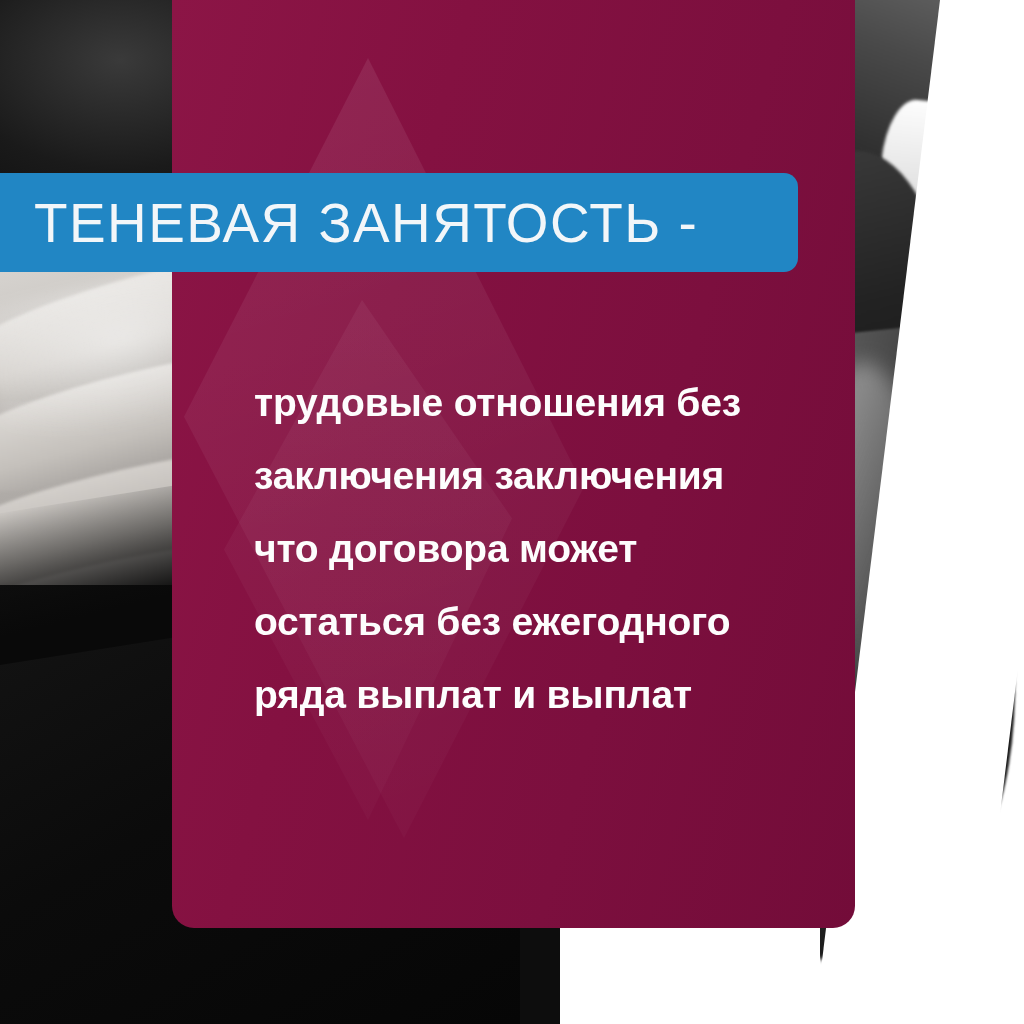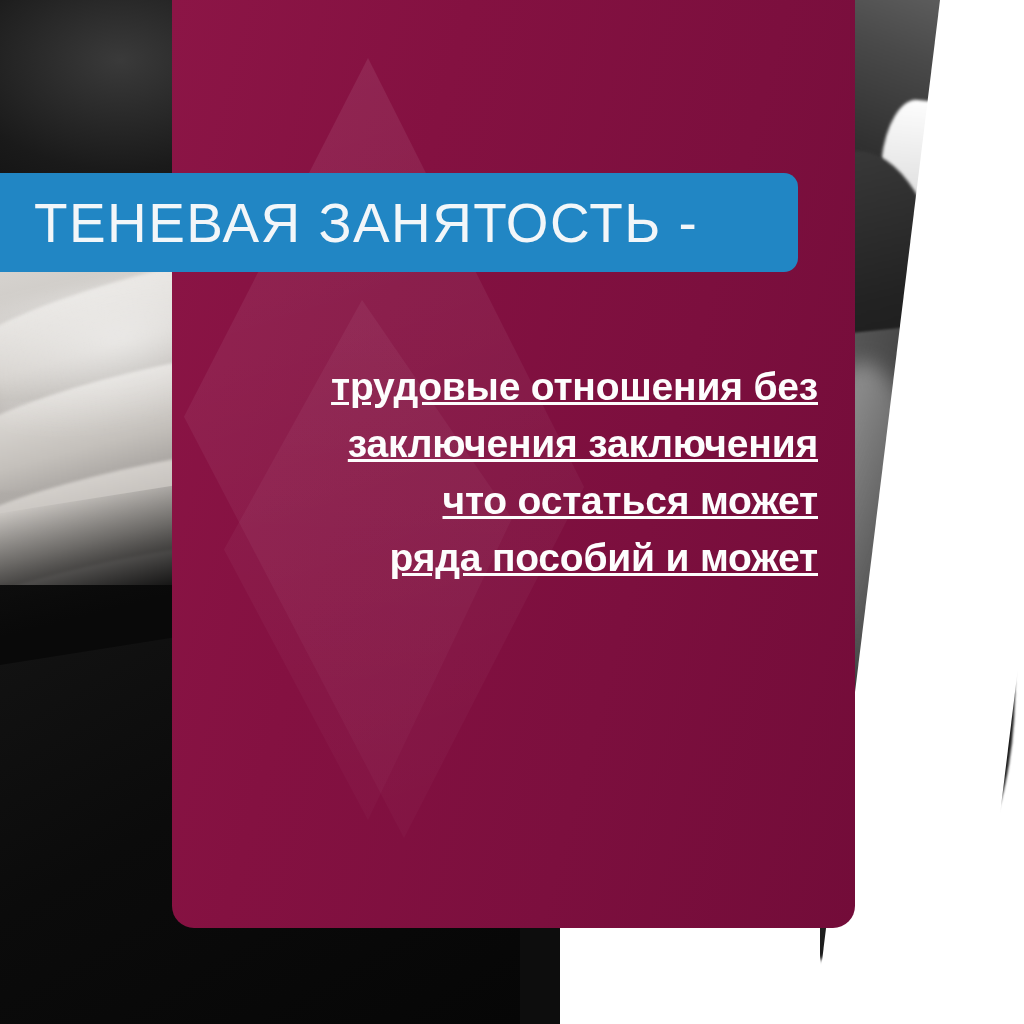--- a/index.html
+++ b/index.html
@@ -8,7 +8,7 @@
     background:#ffffff;
     font-family:"Liberation Sans", sans-serif;
   }
-  #poster{position:relative;width:1024px;height:1024px;overflow:hidden;background:#ffffff;text-align:right;}
+  #poster{position:relative;width:1024px;height:1024px;overflow:hidden;background:#ffffff;}
 
   
   .photo{position:absolute;inset:0;overflow:hidden;background:#ffffff;}

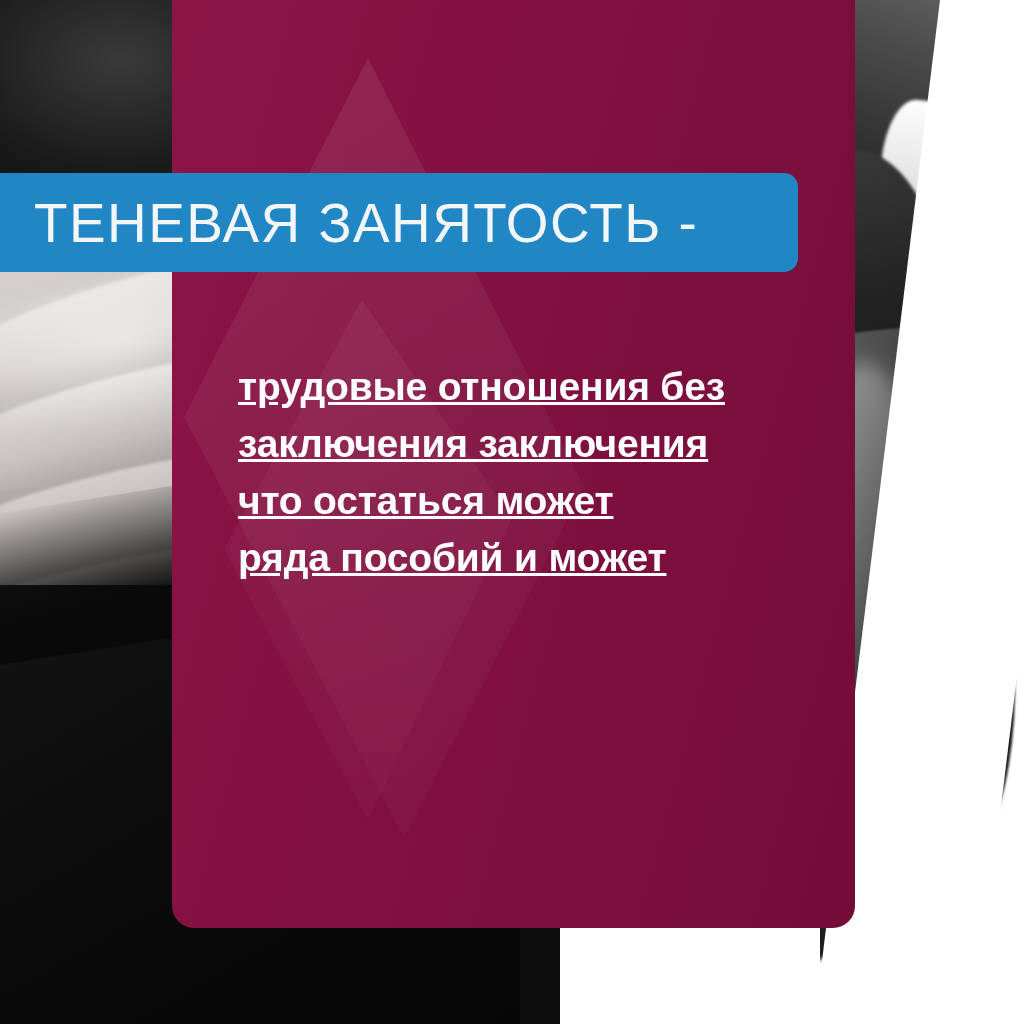--- a/index.html
+++ b/index.html
@@ -143,7 +143,7 @@
     line-height:57px;
     letter-spacing:-0.2px;
   }
-  .body-copy p{margin:0;text-decoration:underline;}
+  .body-copy p{margin:16px;}
 </style>
 </head>
 <body>

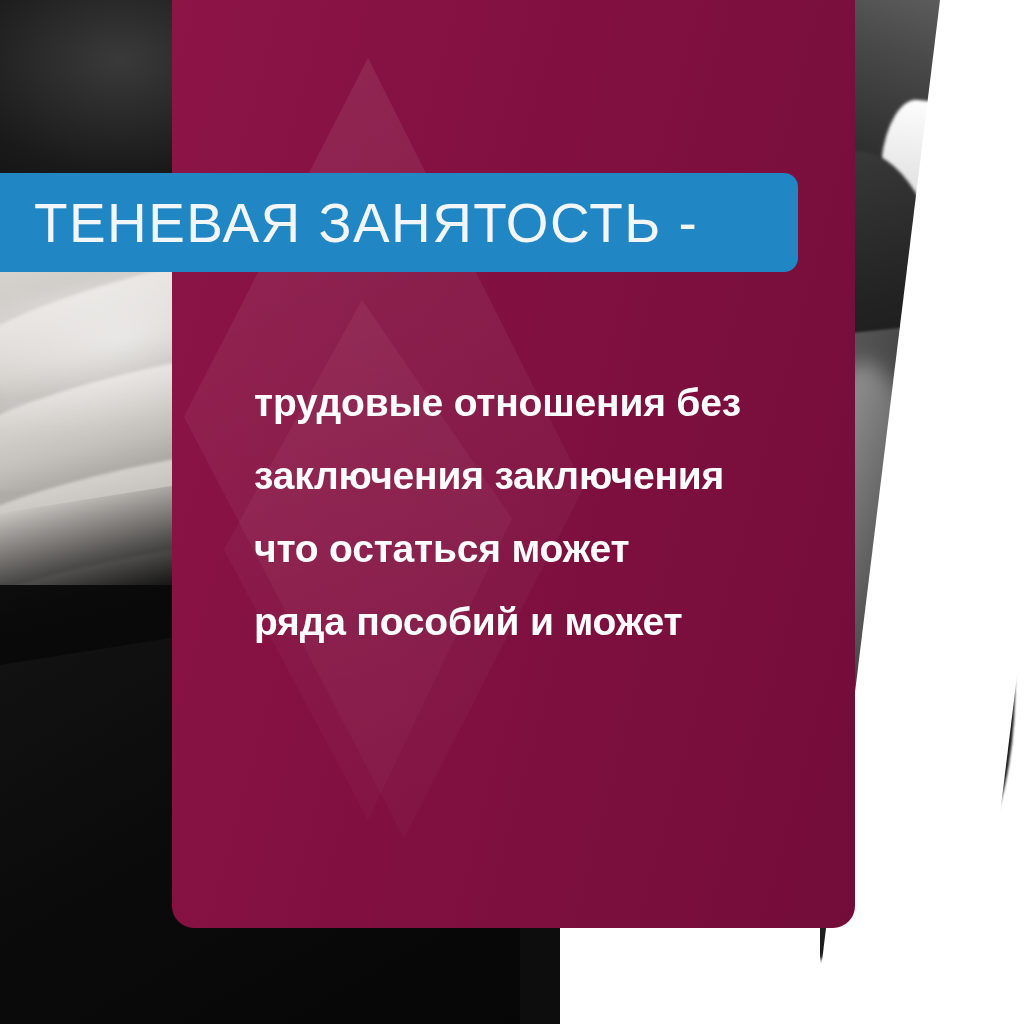--- a/index.html
+++ b/index.html
@@ -186,7 +186,7 @@
   <div class="body-copy">
     <p>трудовые отношения без</p>
     <p>заключения заключения</p>
-    <p>что остаться может</p>
+    <p>что договора может</p>
     <p>ряда пособий и может</p>
   </div>
 

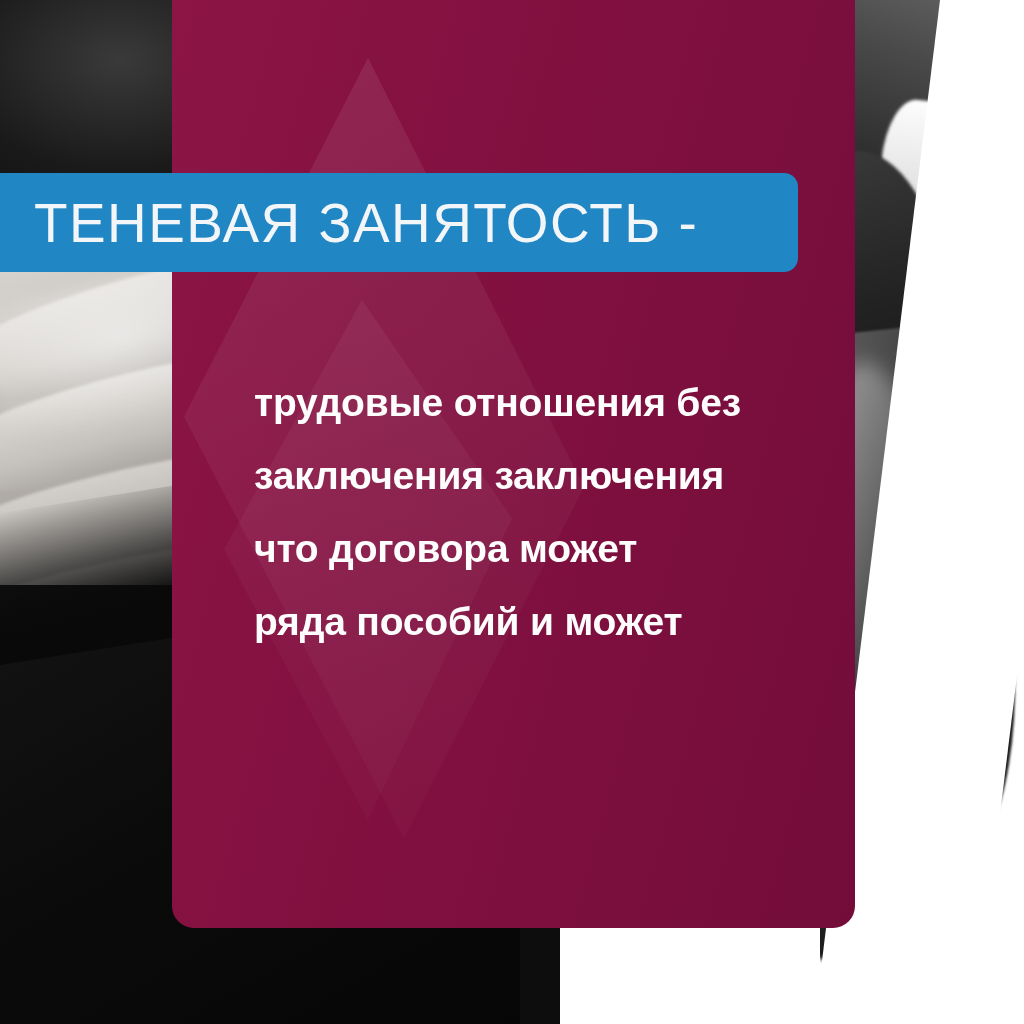--- a/index.html
+++ b/index.html
@@ -187,6 +187,7 @@
     <p>трудовые отношения без</p>
     <p>заключения заключения</p>
     <p>что договора может</p>
+    <p>остаться без ежегодного</p>
     <p>ряда пособий и может</p>
   </div>
 

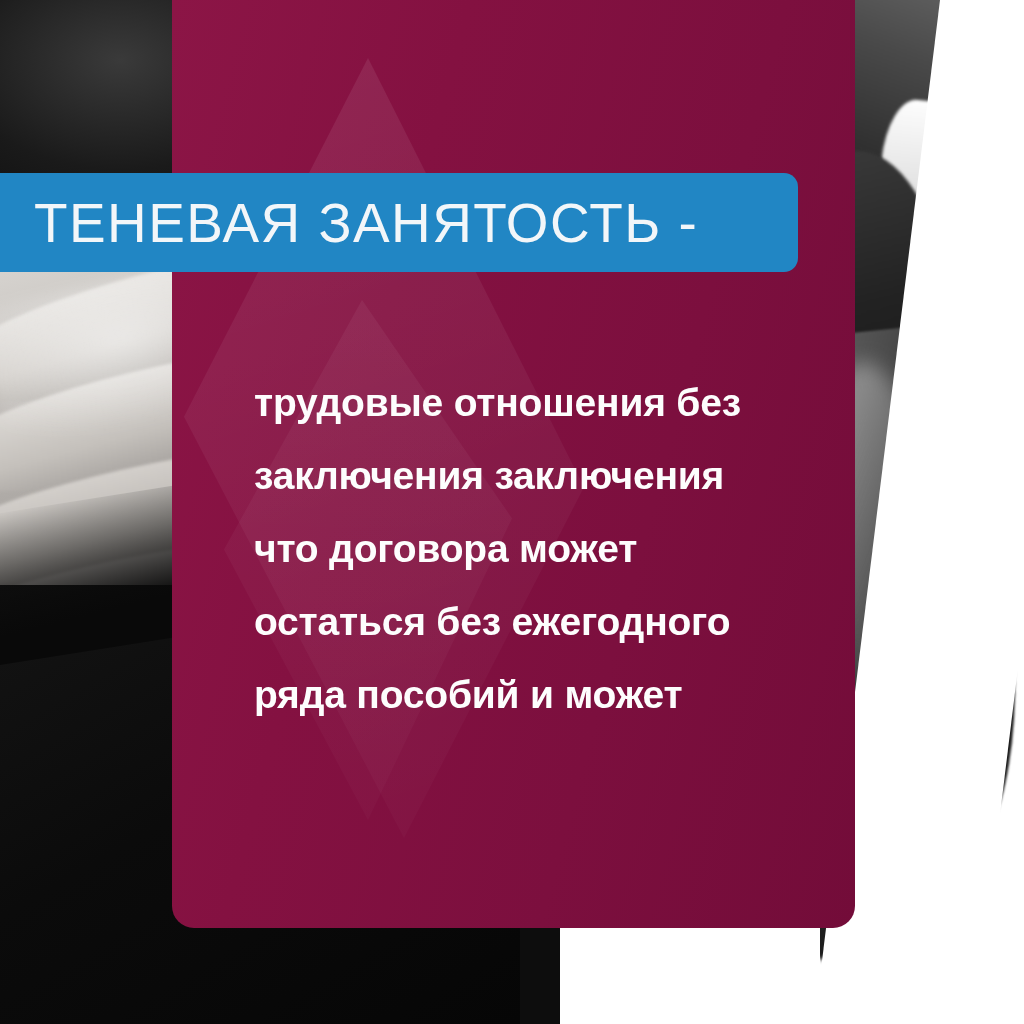--- a/index.html
+++ b/index.html
@@ -188,7 +188,7 @@
     <p>заключения заключения</p>
     <p>что договора может</p>
     <p>остаться без ежегодного</p>
-    <p>ряда пособий и может</p>
+    <p>ряда выплат и выплат</p>
   </div>
 
 </div>

